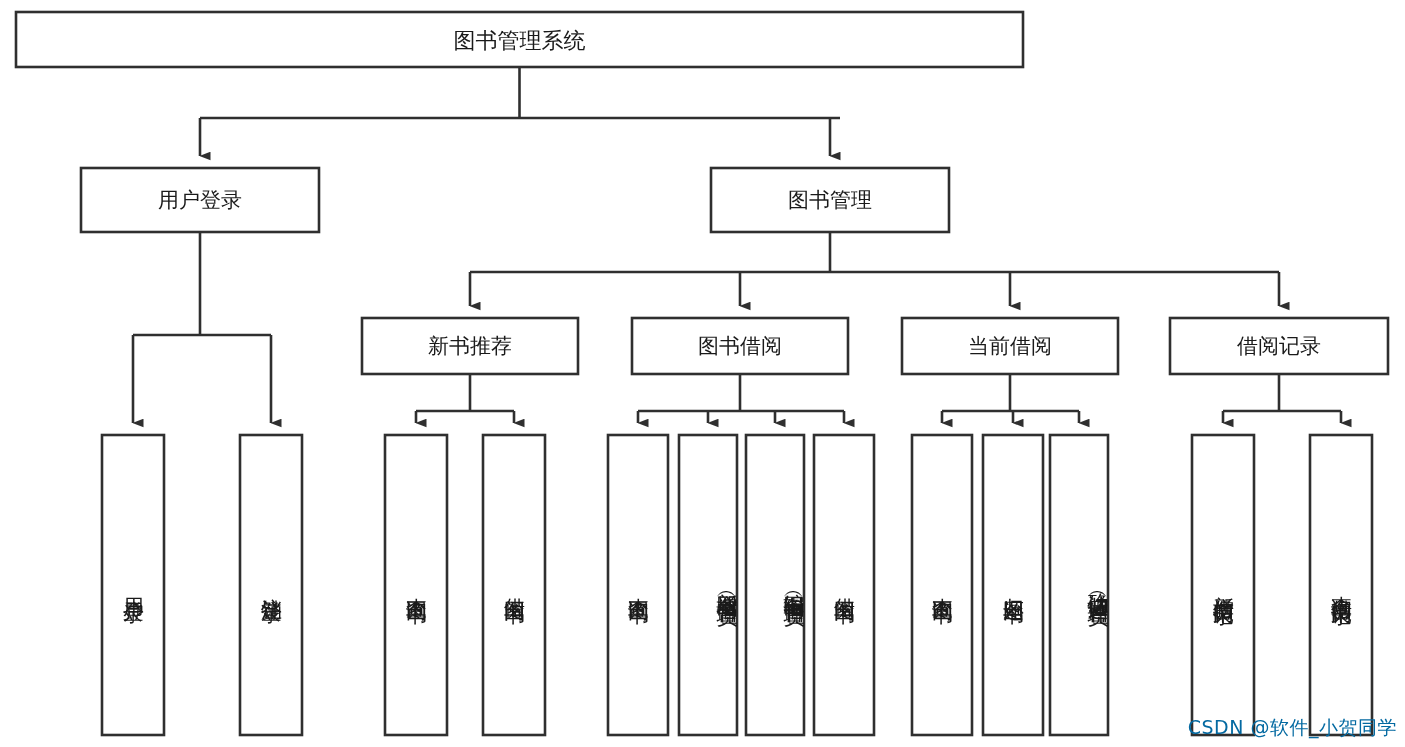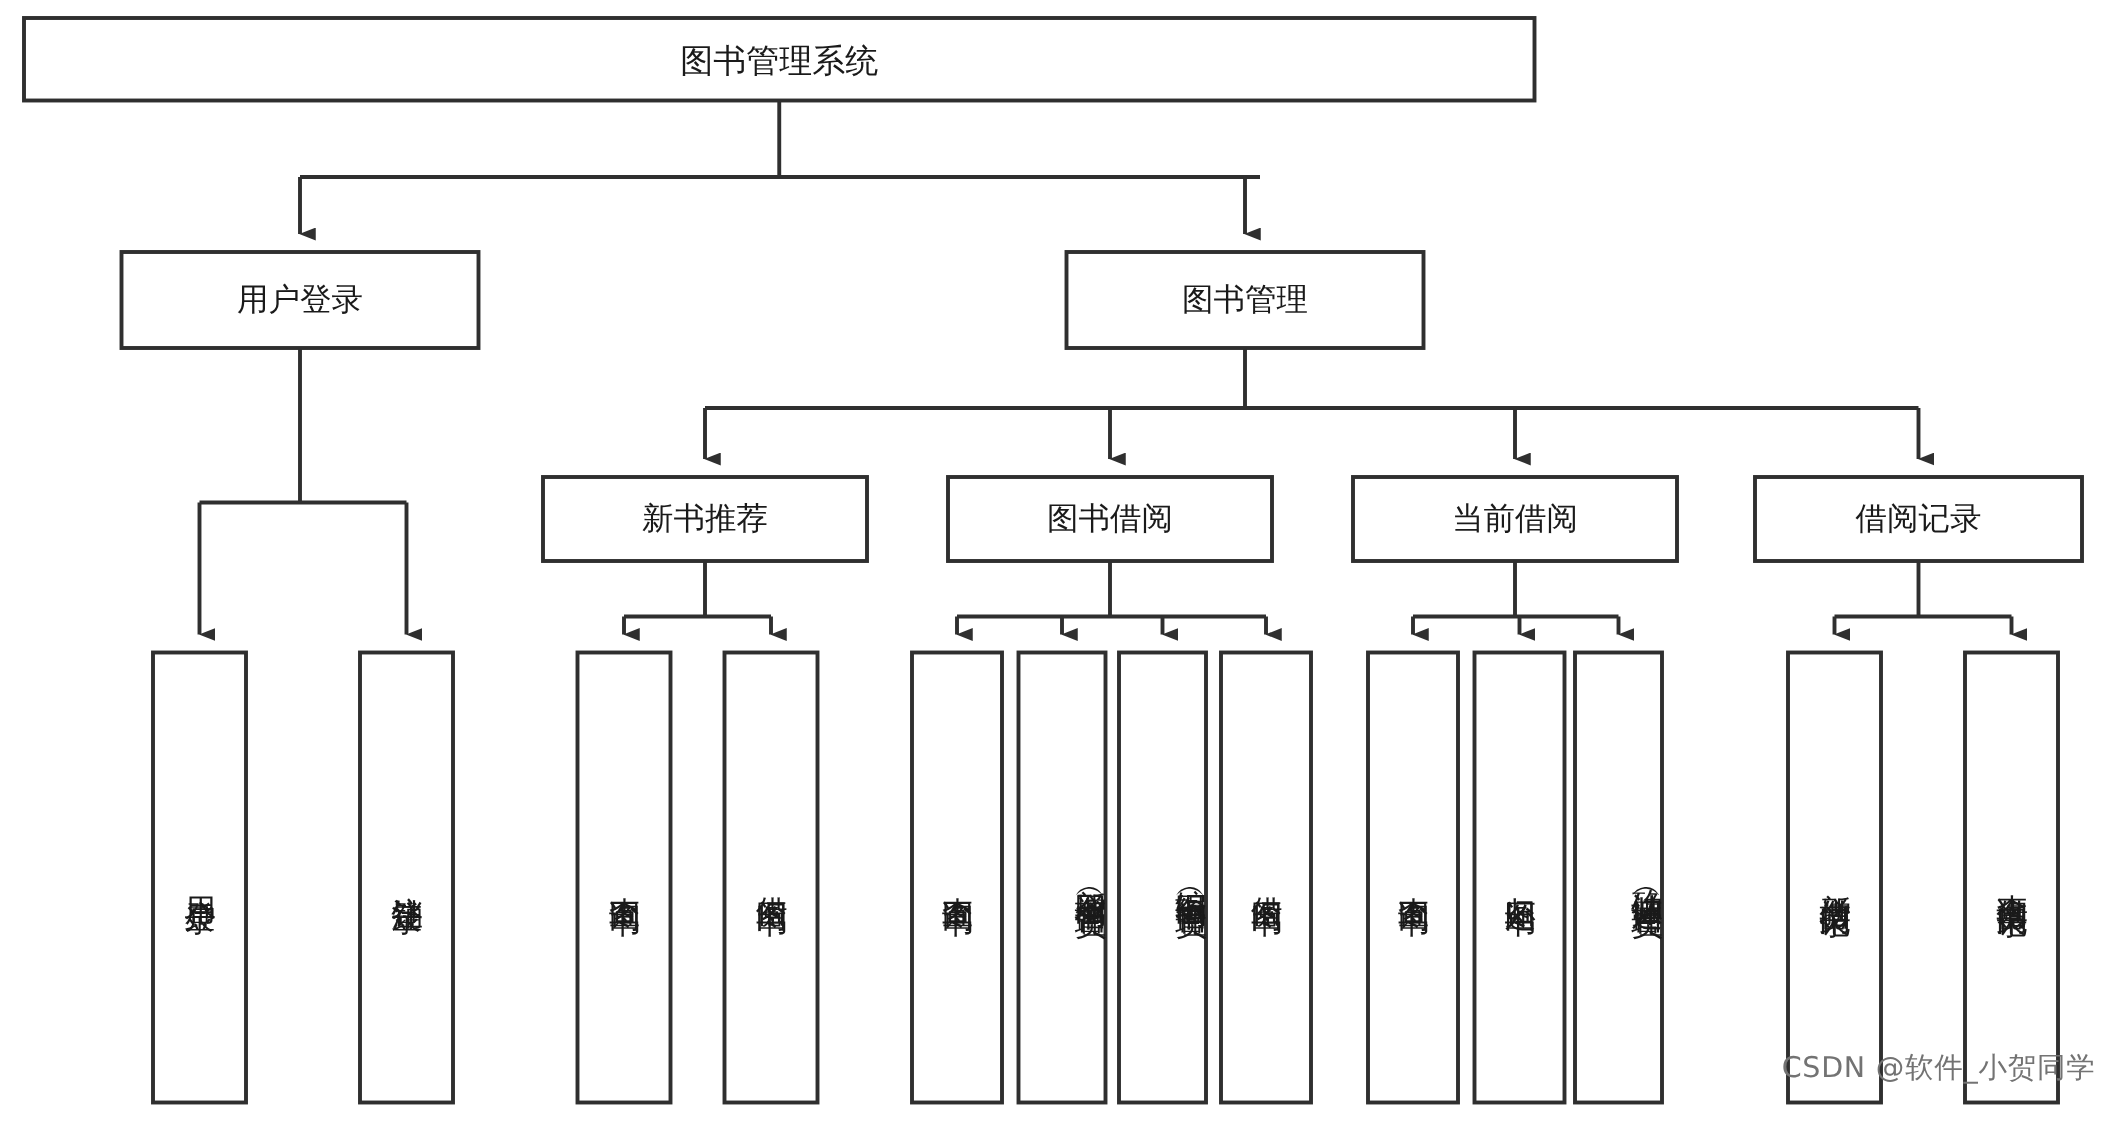--- a/index.html
+++ b/index.html
@@ -77,10 +77,10 @@
   .watermark {
     position: absolute;
     right: 8px;
-    bottom: 22px;
+    bottom: 6px;
     font-family: "DejaVu Sans", "Liberation Sans", sans-serif;
     font-size: 19px;
-    color: #737373;
+    color: #0369a1;
     white-space: nowrap;
     letter-spacing: 0.5px;
   }

